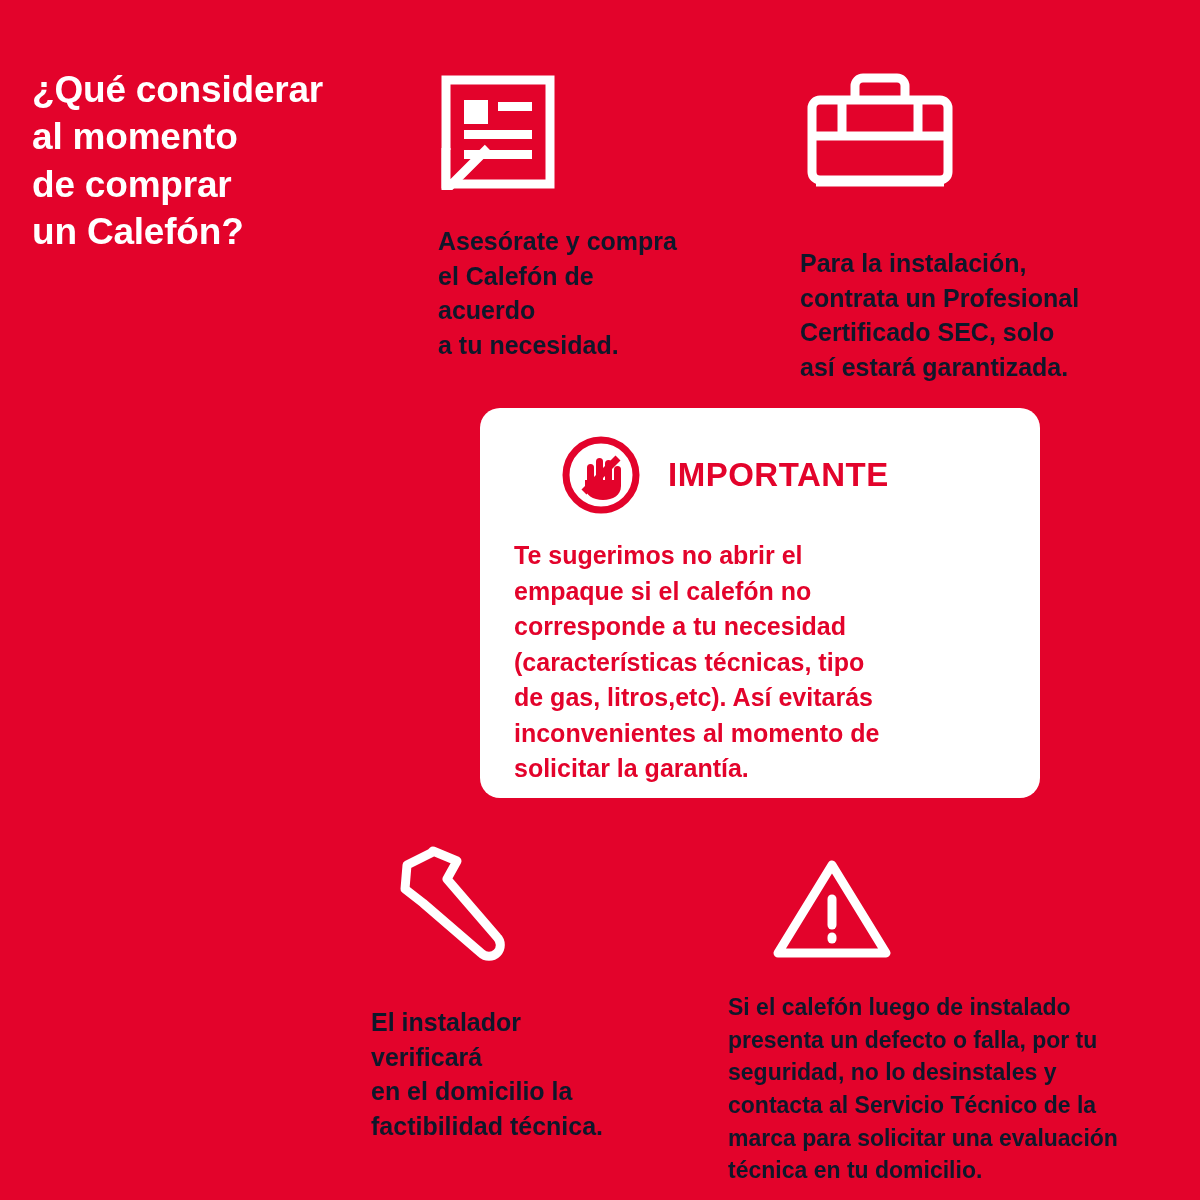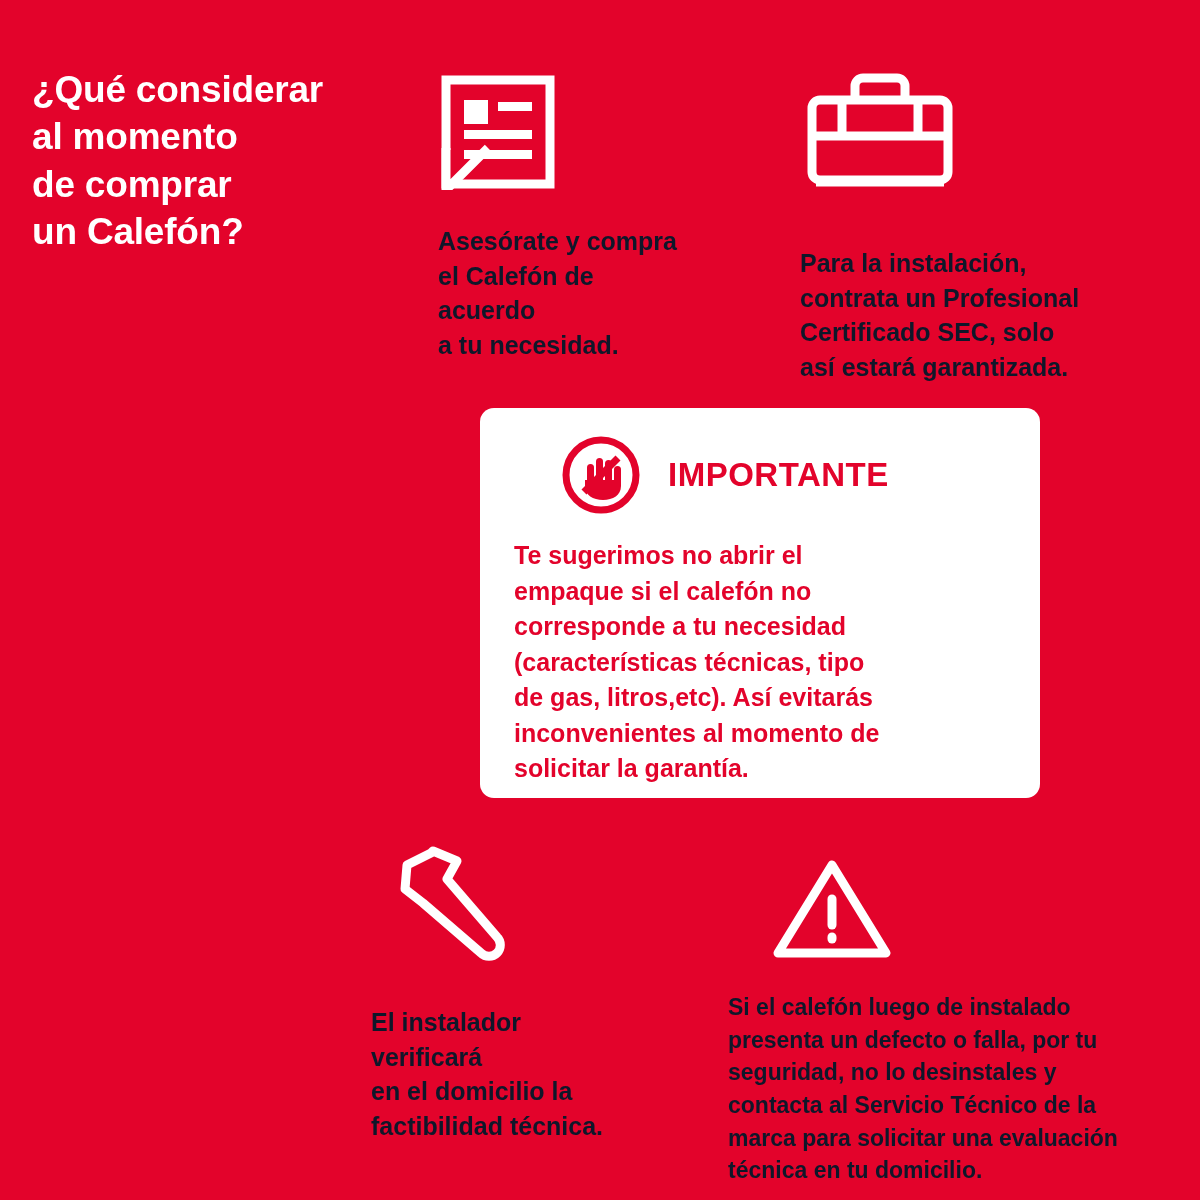--- a/index.html
+++ b/index.html
@@ -99,7 +99,7 @@
     width: 560px;
     height: 390px;
     background: #ffffff;
-    border-radius: 14px;
+    border-radius: 20px;
     box-sizing: border-box;
     padding: 26px 34px 20px 34px;
   }

